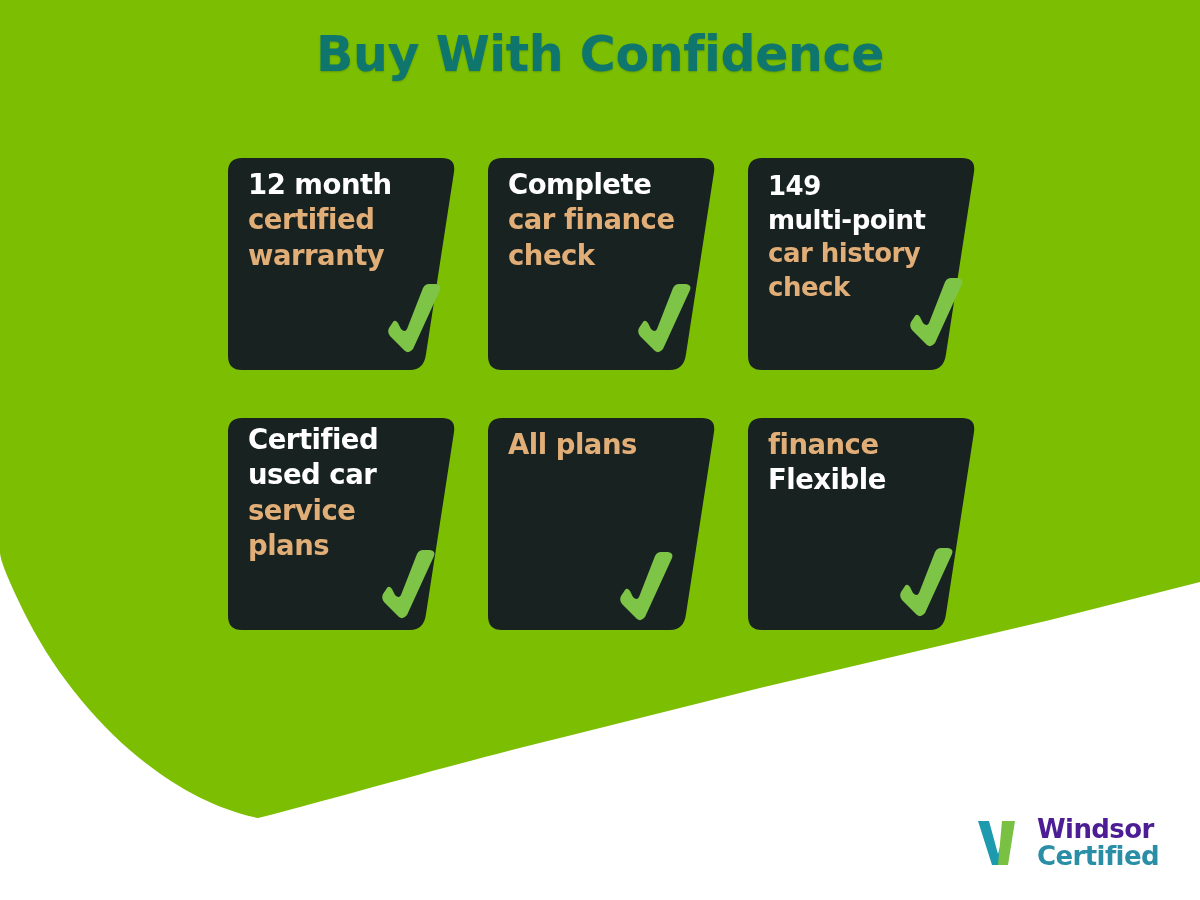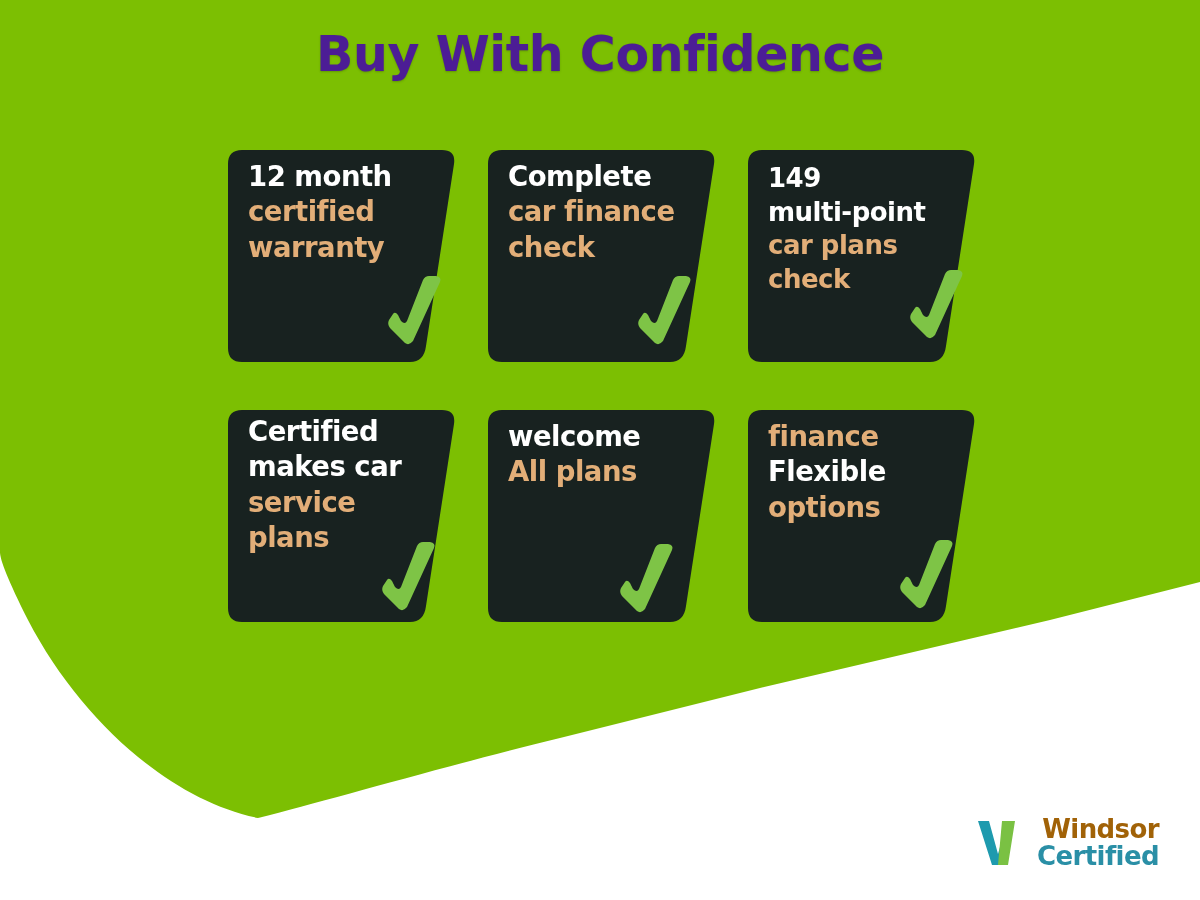--- a/index.html
+++ b/index.html
@@ -40,7 +40,7 @@
     font-size: 49px;
     font-weight: bold;
     letter-spacing: -0.4px;
-    color: #4c1d95;
+    color: #0f766e;
     font-family: "DejaVu Sans", sans-serif;
     text-shadow: 0 1px 2px rgba(40,70,0,0.30);
   }

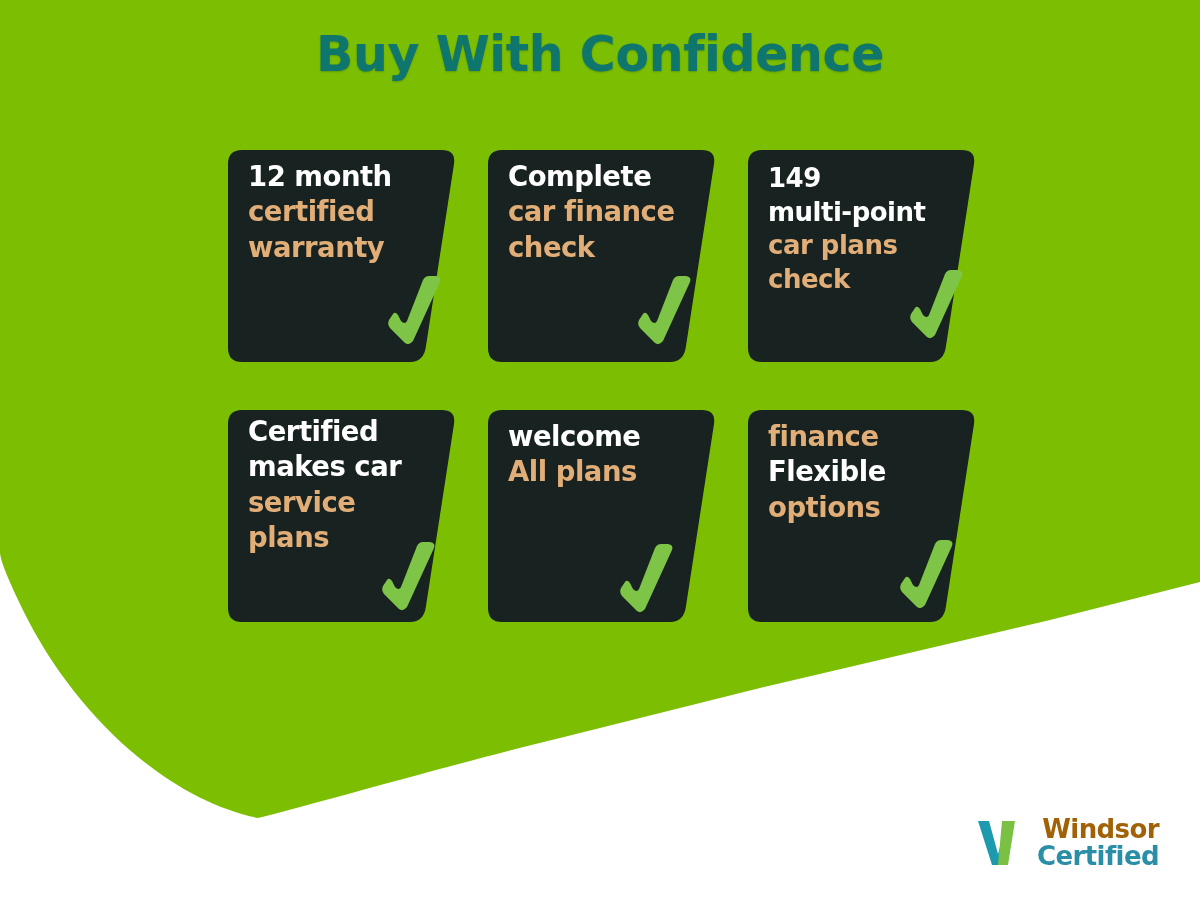--- a/index.html
+++ b/index.html
@@ -60,7 +60,7 @@
 
   .benefit-card {
     position: absolute;
-    top: 4px;
+    top: 12px;
     width: 248px;
     height: 228px;
   }

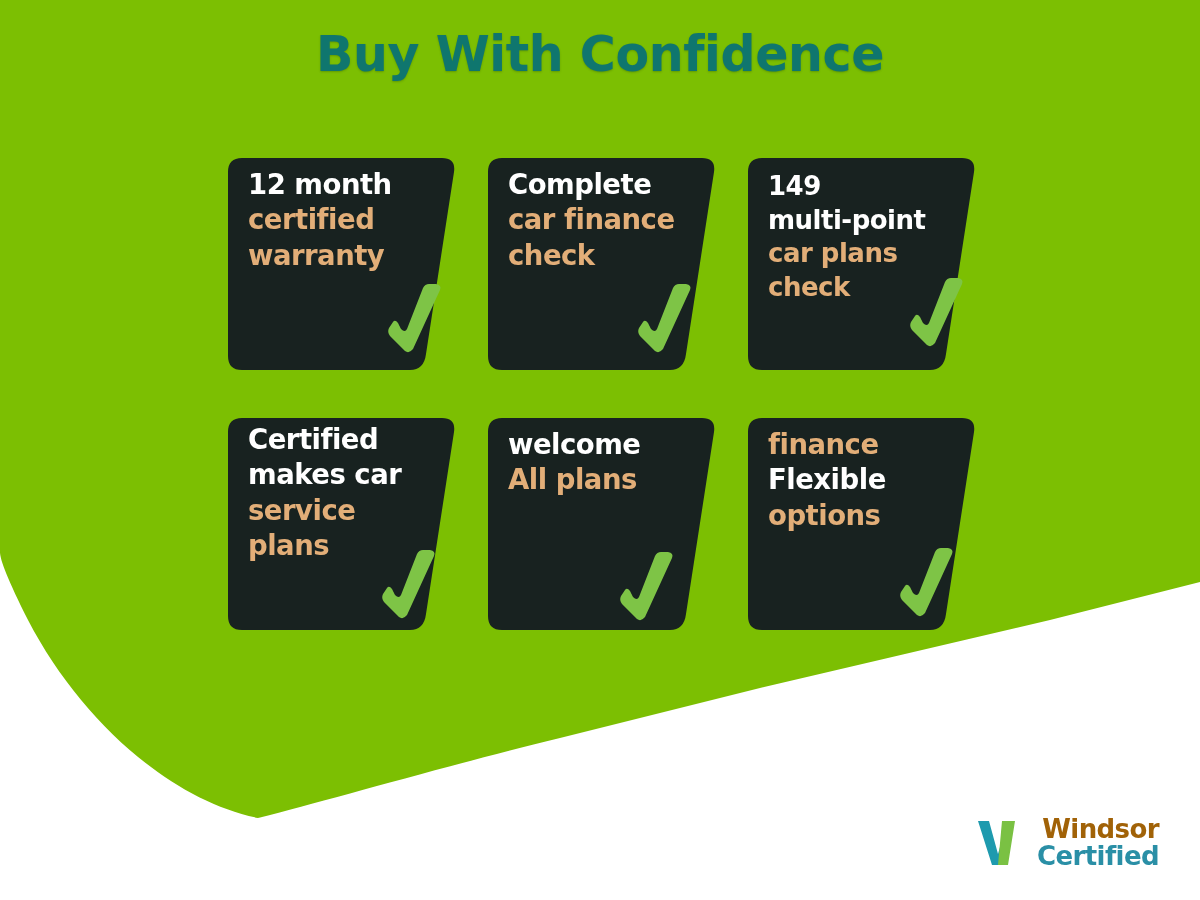--- a/index.html
+++ b/index.html
@@ -187,7 +187,7 @@
         <div class="card-body" style="padding-top:20px;">
           <div class="card-line primary">149</div>
           <div class="card-line primary">multi-point</div>
-          <div class="card-line accent">car plans</div>
+          <div class="card-line accent">car history</div>
           <div class="card-line accent">check</div>
         </div>
         <svg class="check-icon" style="left:160px; top:128px;" viewBox="0 0 56 70">

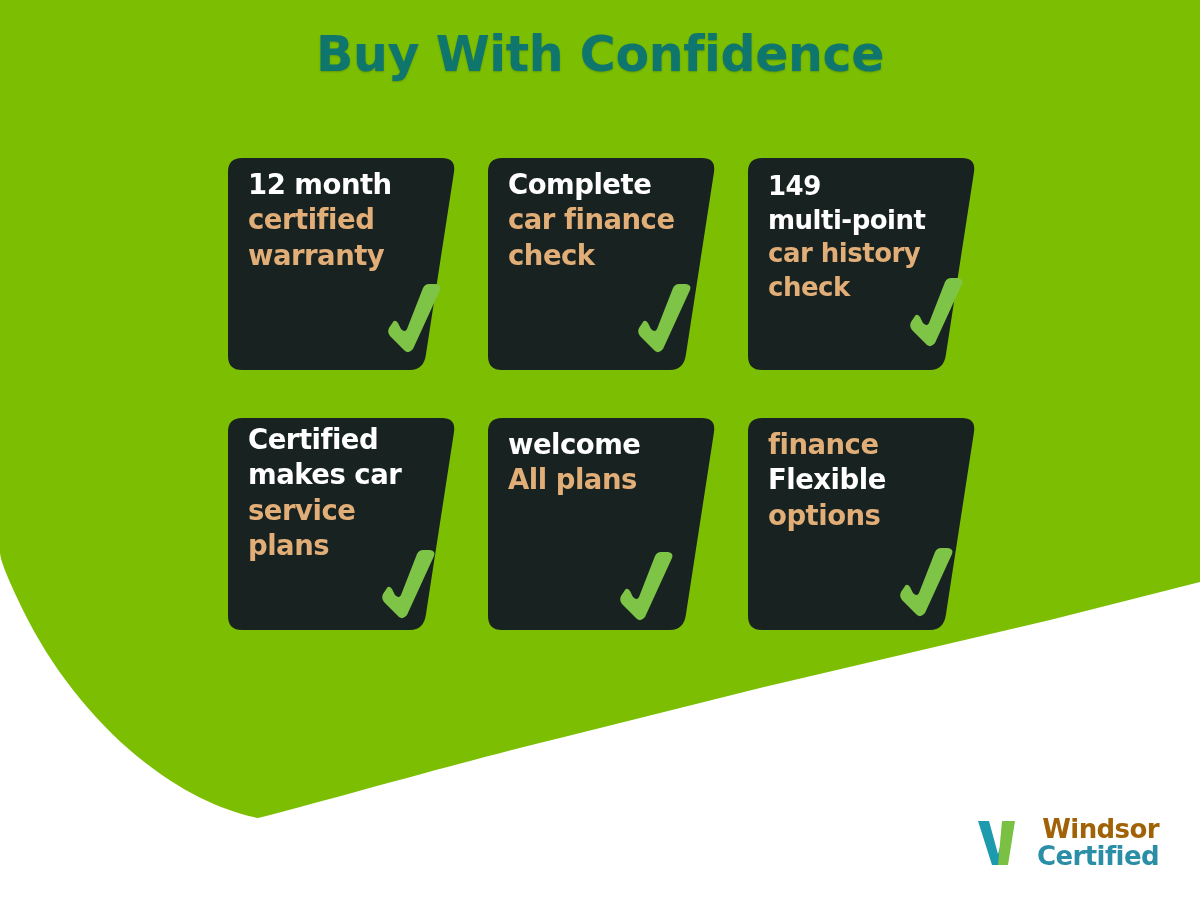--- a/index.html
+++ b/index.html
@@ -220,7 +220,6 @@
                    Q 0,212 0,198 L 0,14 Q 0,0 14,0 Z" fill="#182220"></path>
         </svg>
         <div class="card-body">
-          <div class="card-line primary">welcome</div>
           <div class="card-line accent">All plans</div>
         </div>
         <svg class="check-icon" style="left:130px; top:142px;" viewBox="0 0 56 70">

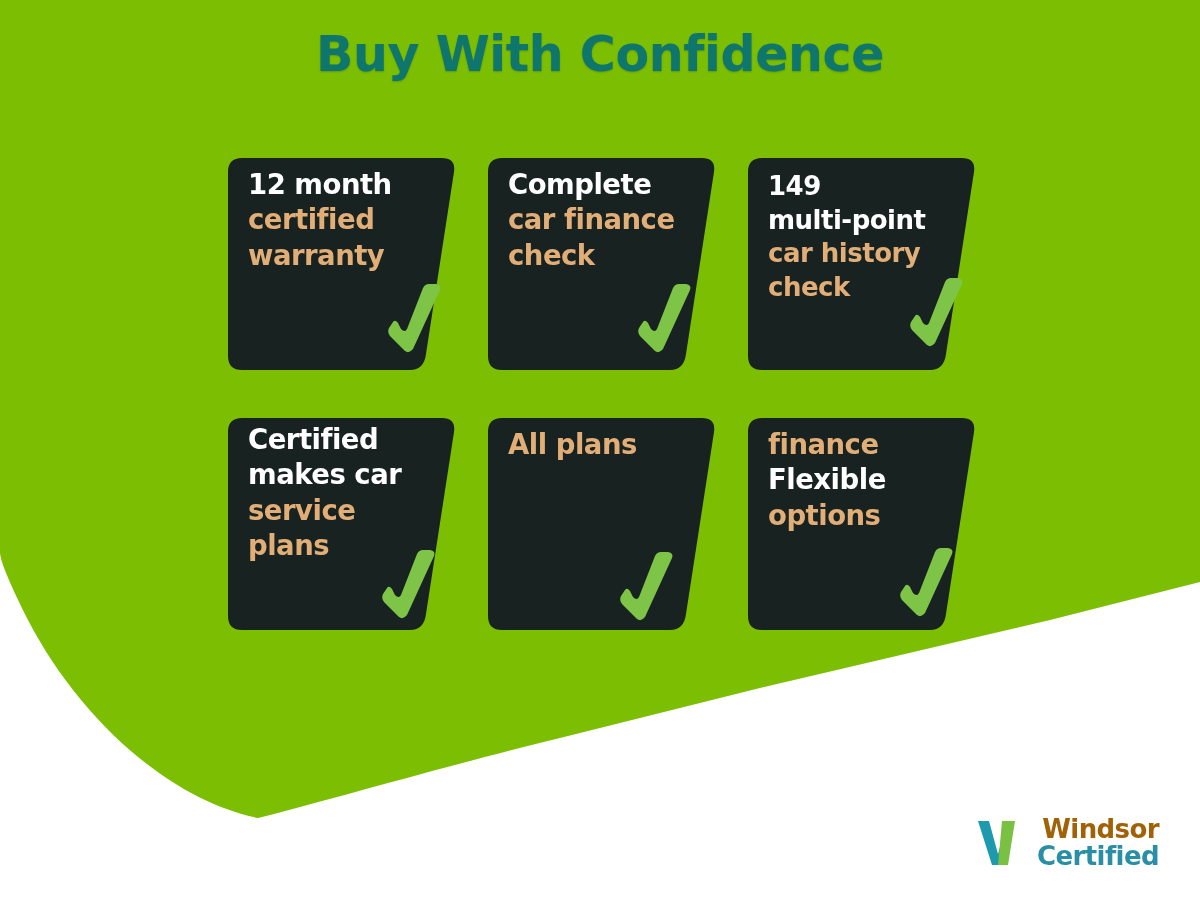--- a/index.html
+++ b/index.html
@@ -205,7 +205,7 @@
         </svg>
         <div class="card-body" style="padding-top:12px;">
           <div class="card-line primary">Certified</div>
-          <div class="card-line primary">makes car</div>
+          <div class="card-line primary">used car</div>
           <div class="card-line accent">service</div>
           <div class="card-line accent">plans</div>
         </div>

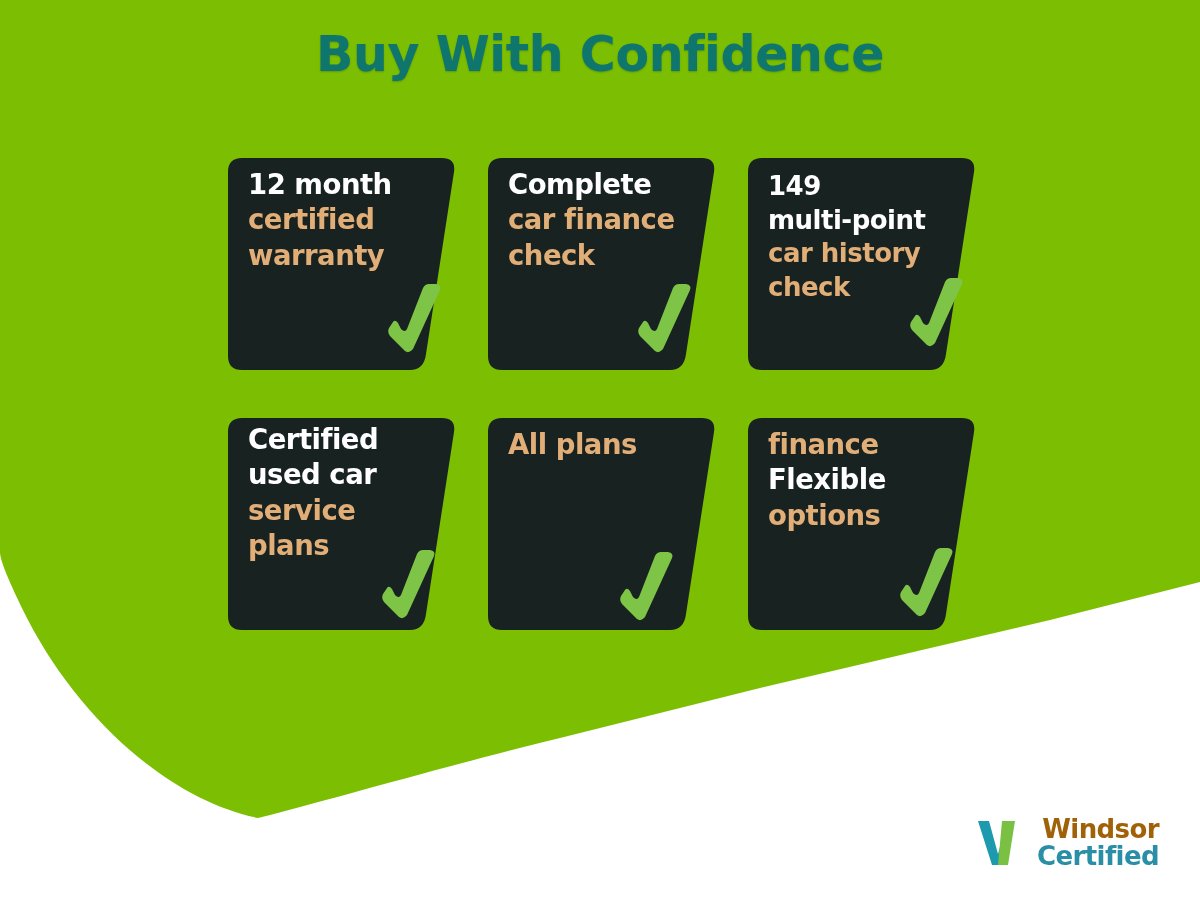--- a/index.html
+++ b/index.html
@@ -235,7 +235,6 @@
         <div class="card-body">
           <div class="card-line accent">finance</div>
           <div class="card-line primary">Flexible</div>
-          <div class="card-line accent">options</div>
         </div>
         <svg class="check-icon" style="left:150px; top:138px;" viewBox="0 0 56 70">
           <path d="M 7,38 L 3,44 Q 1,48 4,52 L 19,67 Q 23,70 27,65 L 54,6 Q 56,1 50,0 L 43,0 Q 39,0 37,4 L 21,45 Q 19,49 15,45 L 12,39 Q 9,35 7,38 Z" fill="#7EC446"></path>

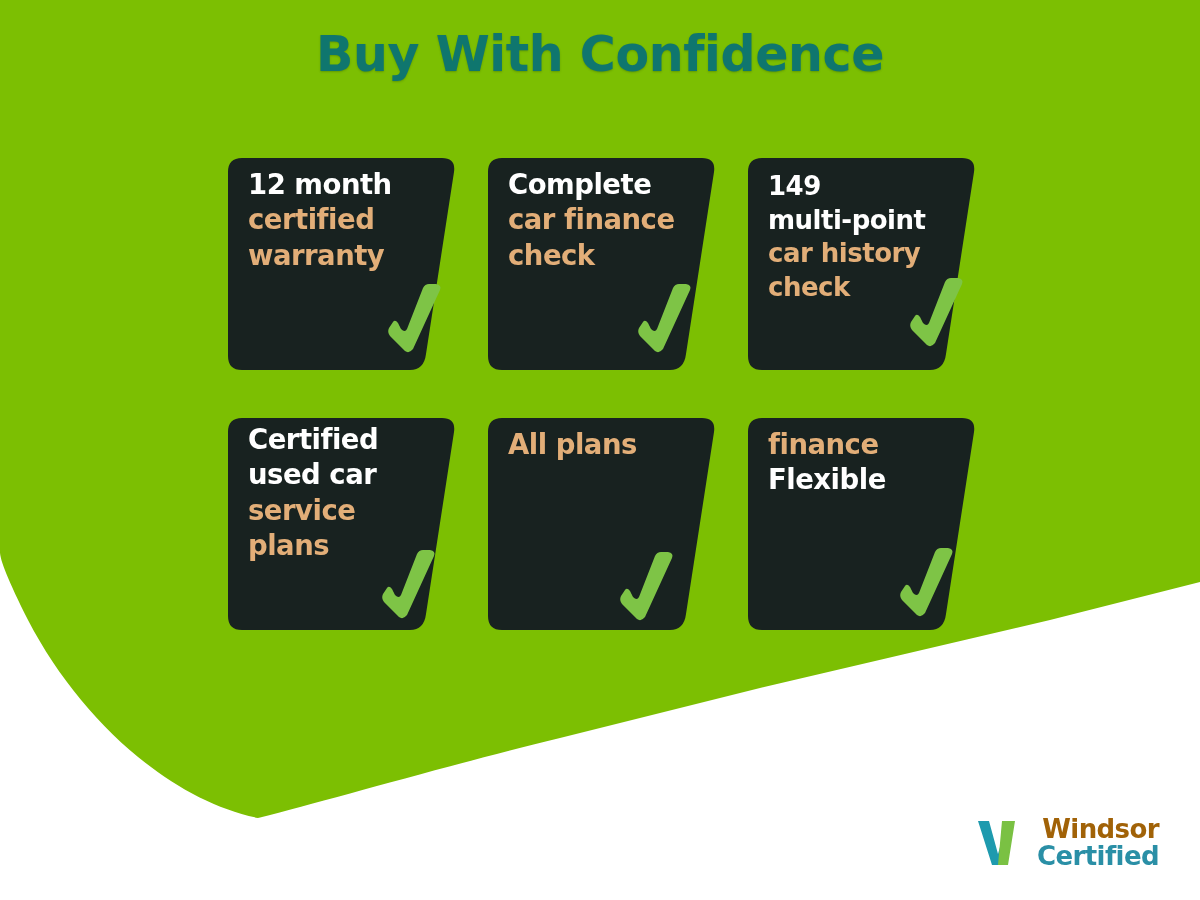--- a/index.html
+++ b/index.html
@@ -128,7 +128,7 @@
     font-weight: bold;
     letter-spacing: -0.6px;
   }
-  #logo-word-1 { color: #a16207; text-align: right; }
+  #logo-word-1 { color: #4c1d95; }
   #logo-word-2 { color: #2a8fa6; }
 </style>
 </head>

